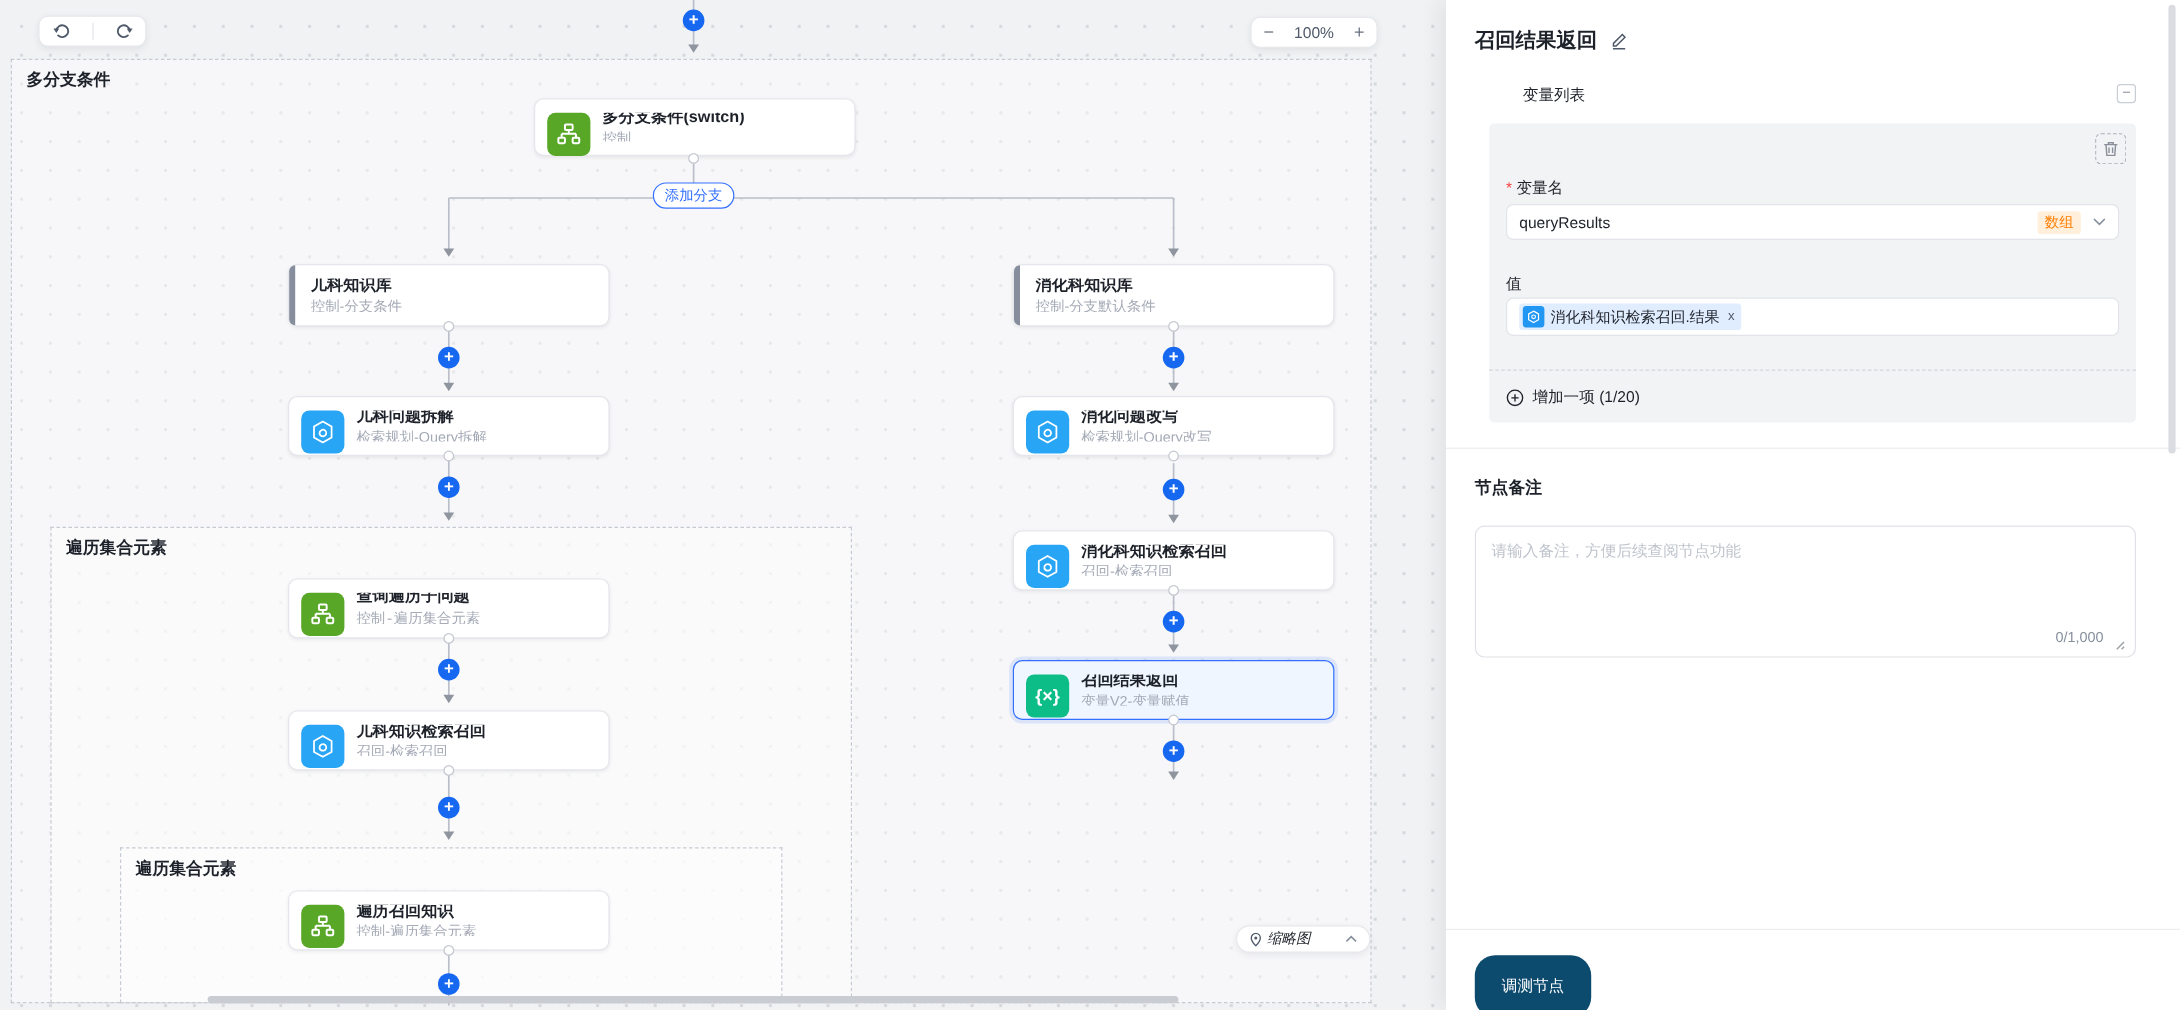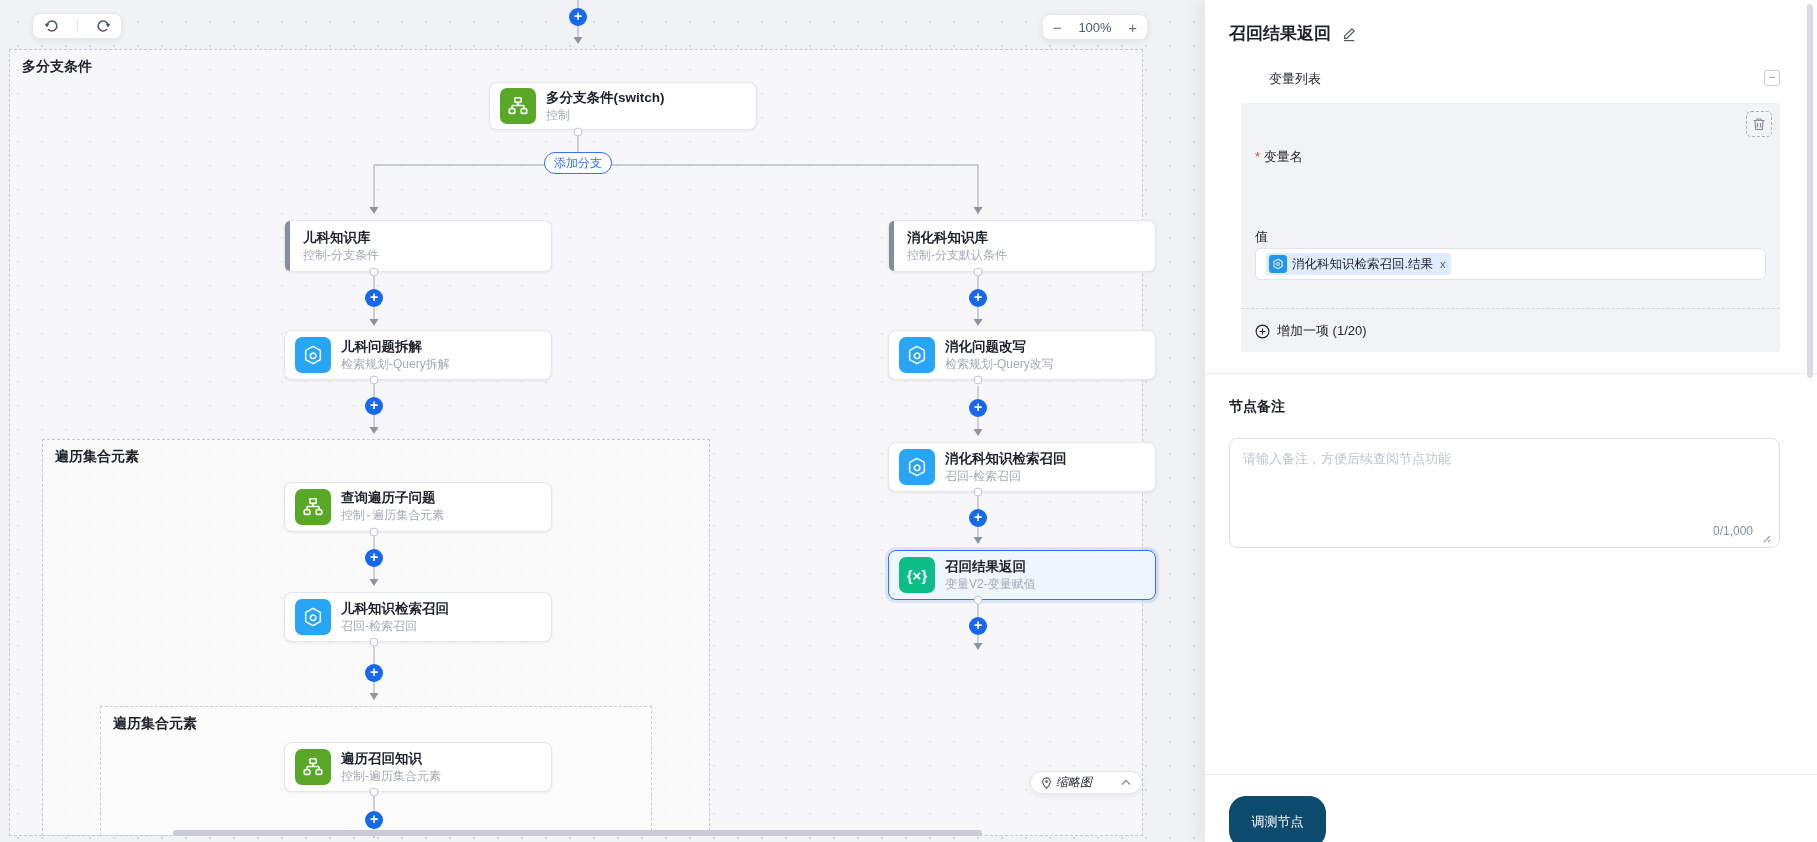--- a/index.html
+++ b/index.html
@@ -19,7 +19,7 @@
   #wires { position:absolute; left:0; top:0; width:1205px; height:842px; pointer-events:none; }
 
   .node { position:absolute; background:#fff; border:1px solid #e4e6eb; border-radius:8px;
-    box-shadow:0 1px 3px rgba(31,35,41,.07); display:flex; align-items:center; padding:11px 10px;margin-left:44px; }
+    box-shadow:0 1px 3px rgba(31,35,41,.07); display:flex; padding:11px 10px; }
   .node.selected { border:1.5px solid #3370ff; background:#f0f6ff;
     box-shadow:0 0 0 3px rgba(51,112,255,.14); }
   .node .nicon { width:36px; height:36px; border-radius:7px; flex:0 0 36px;

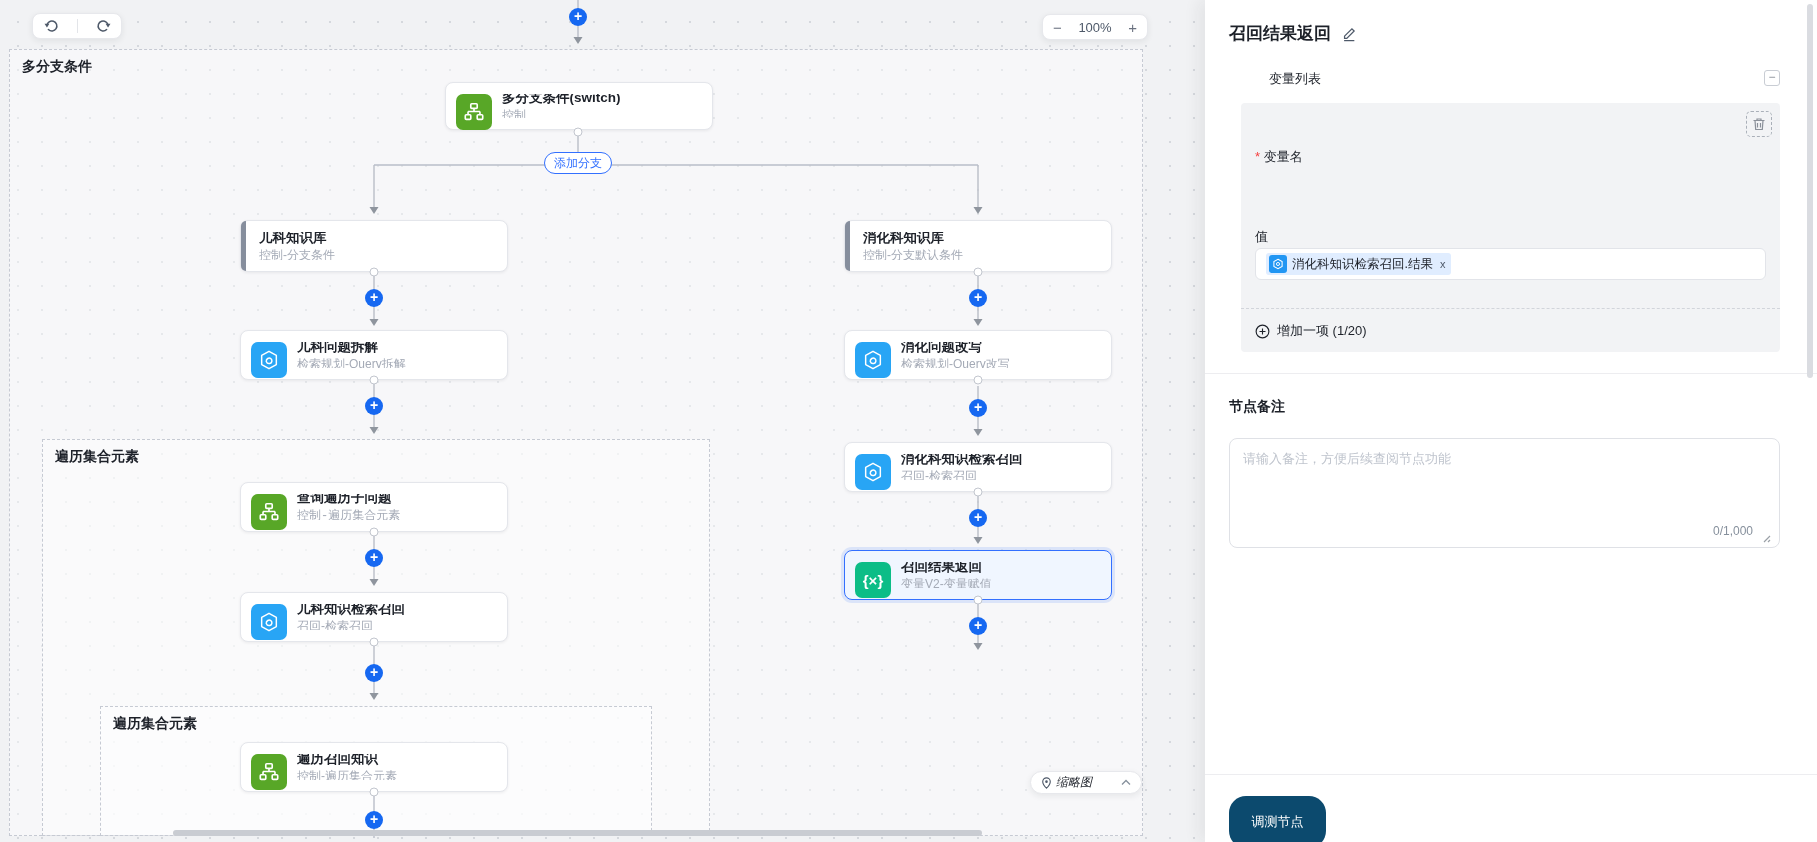--- a/index.html
+++ b/index.html
@@ -358,6 +358,17 @@
           </svg>
       </span>
       <span class="fieldlabel req" style="top:45px;">变量名</span>
+      <div class="pinput" id="name-input">
+        <span>queryResults</span>
+        <span id="name-right">
+          <span id="type-tag">数组</span>
+          <span style="display:flex;">
+            <svg width="11" height="8" viewBox="0 0 11 8">
+                <polyline points="1,1.5 5.5,6 10,1.5" fill="none" stroke="#86909c" stroke-width="1.4"></polyline>
+              </svg>
+          </span>
+        </span>
+      </div>
       <span class="fieldlabel" style="top:125px;">值</span>
       <div class="pinput" id="value-input">
         <span id="value-chip">

